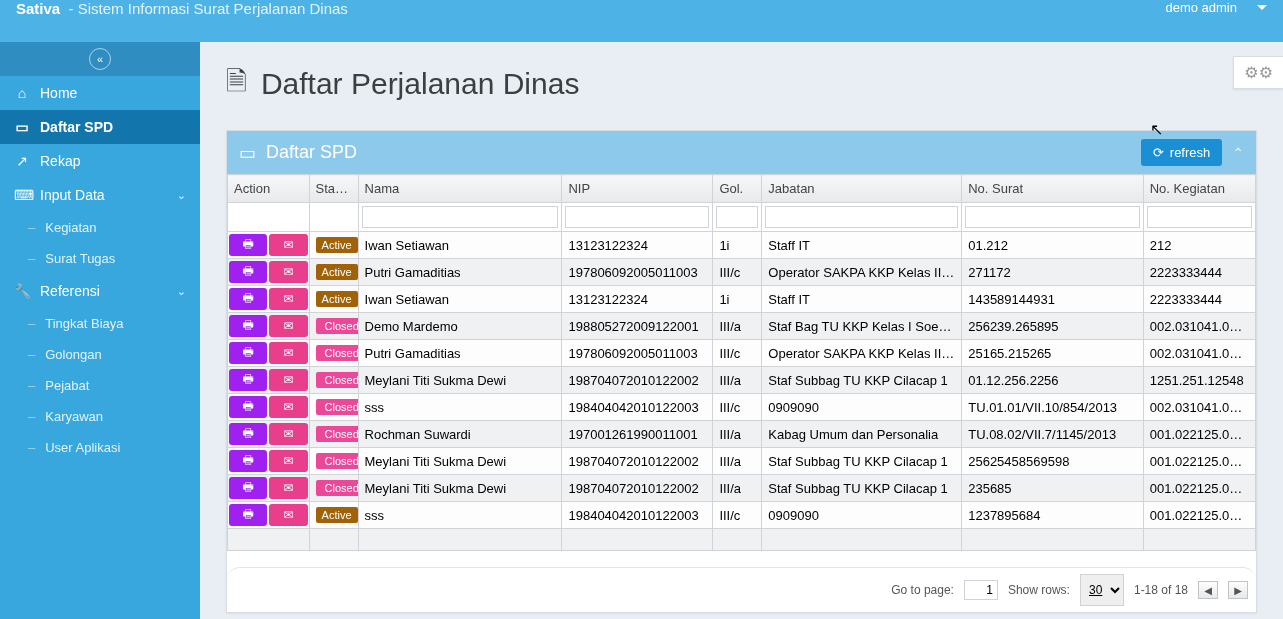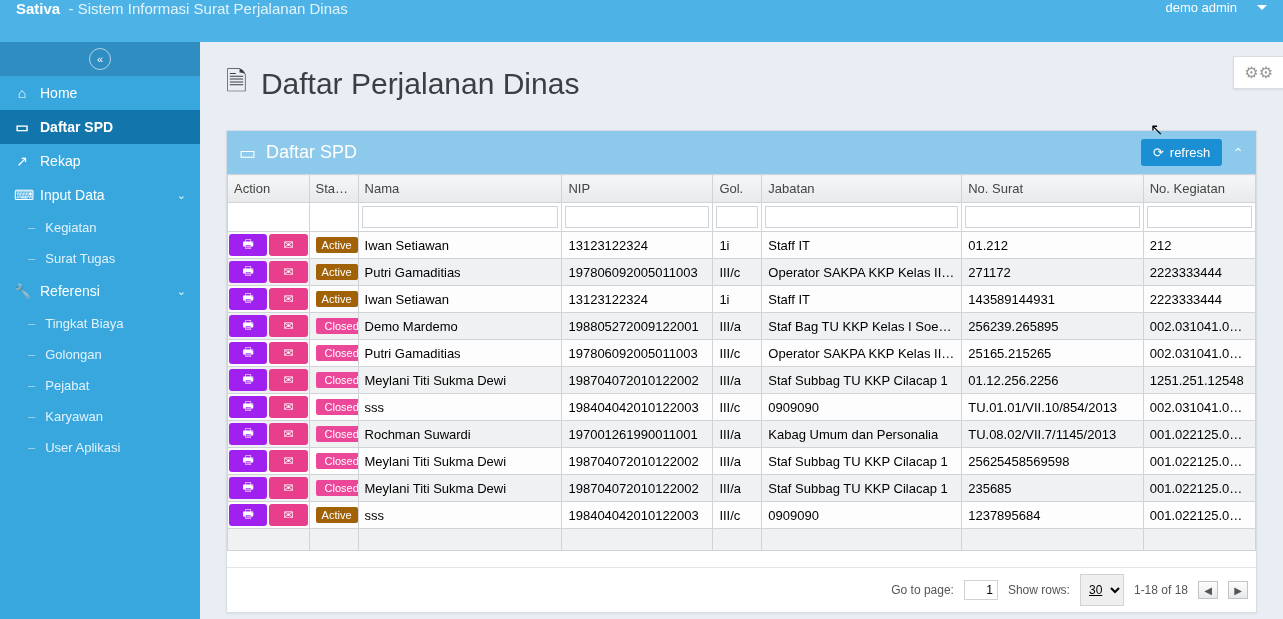--- a/index.html
+++ b/index.html
@@ -59,7 +59,7 @@
 .hscroll { height: 16px; overflow-x: scroll; overflow-y: hidden; }
 .hscroll-inner { width: 1400px; height: 1px; }
 
-.pager { display: flex; justify-content: flex-end; align-items: center; gap: 10px; padding: 6px 8px; font-size: 12px; color: #555; border-top: 1px solid #e2e5e8; }
+.pager { display: flex; justify-content: flex-end; align-items: center; gap: 10px; padding: 6px 8px; font-size: 12px; color: #555; border-top: 1px solid #e2e5e8; border-radius: 13px; }
 .pager input.pg { width: 34px; text-align: right; border: 1px solid #cfd3d7; padding: 2px 4px; font-size: 12px; }
 .pager select { border: 1px solid #cfd3d7; padding: 7px 4px; font-size: 12px; text-decoration: underline; }
 .pgbtn { width: 20px; height: 18px; border: 1px solid #bfc4c8; background: linear-gradient(#fdfdfd,#e7e9eb); display: flex; align-items: center; justify-content: center; font-size: 10px; cursor: pointer; color: #555; }

